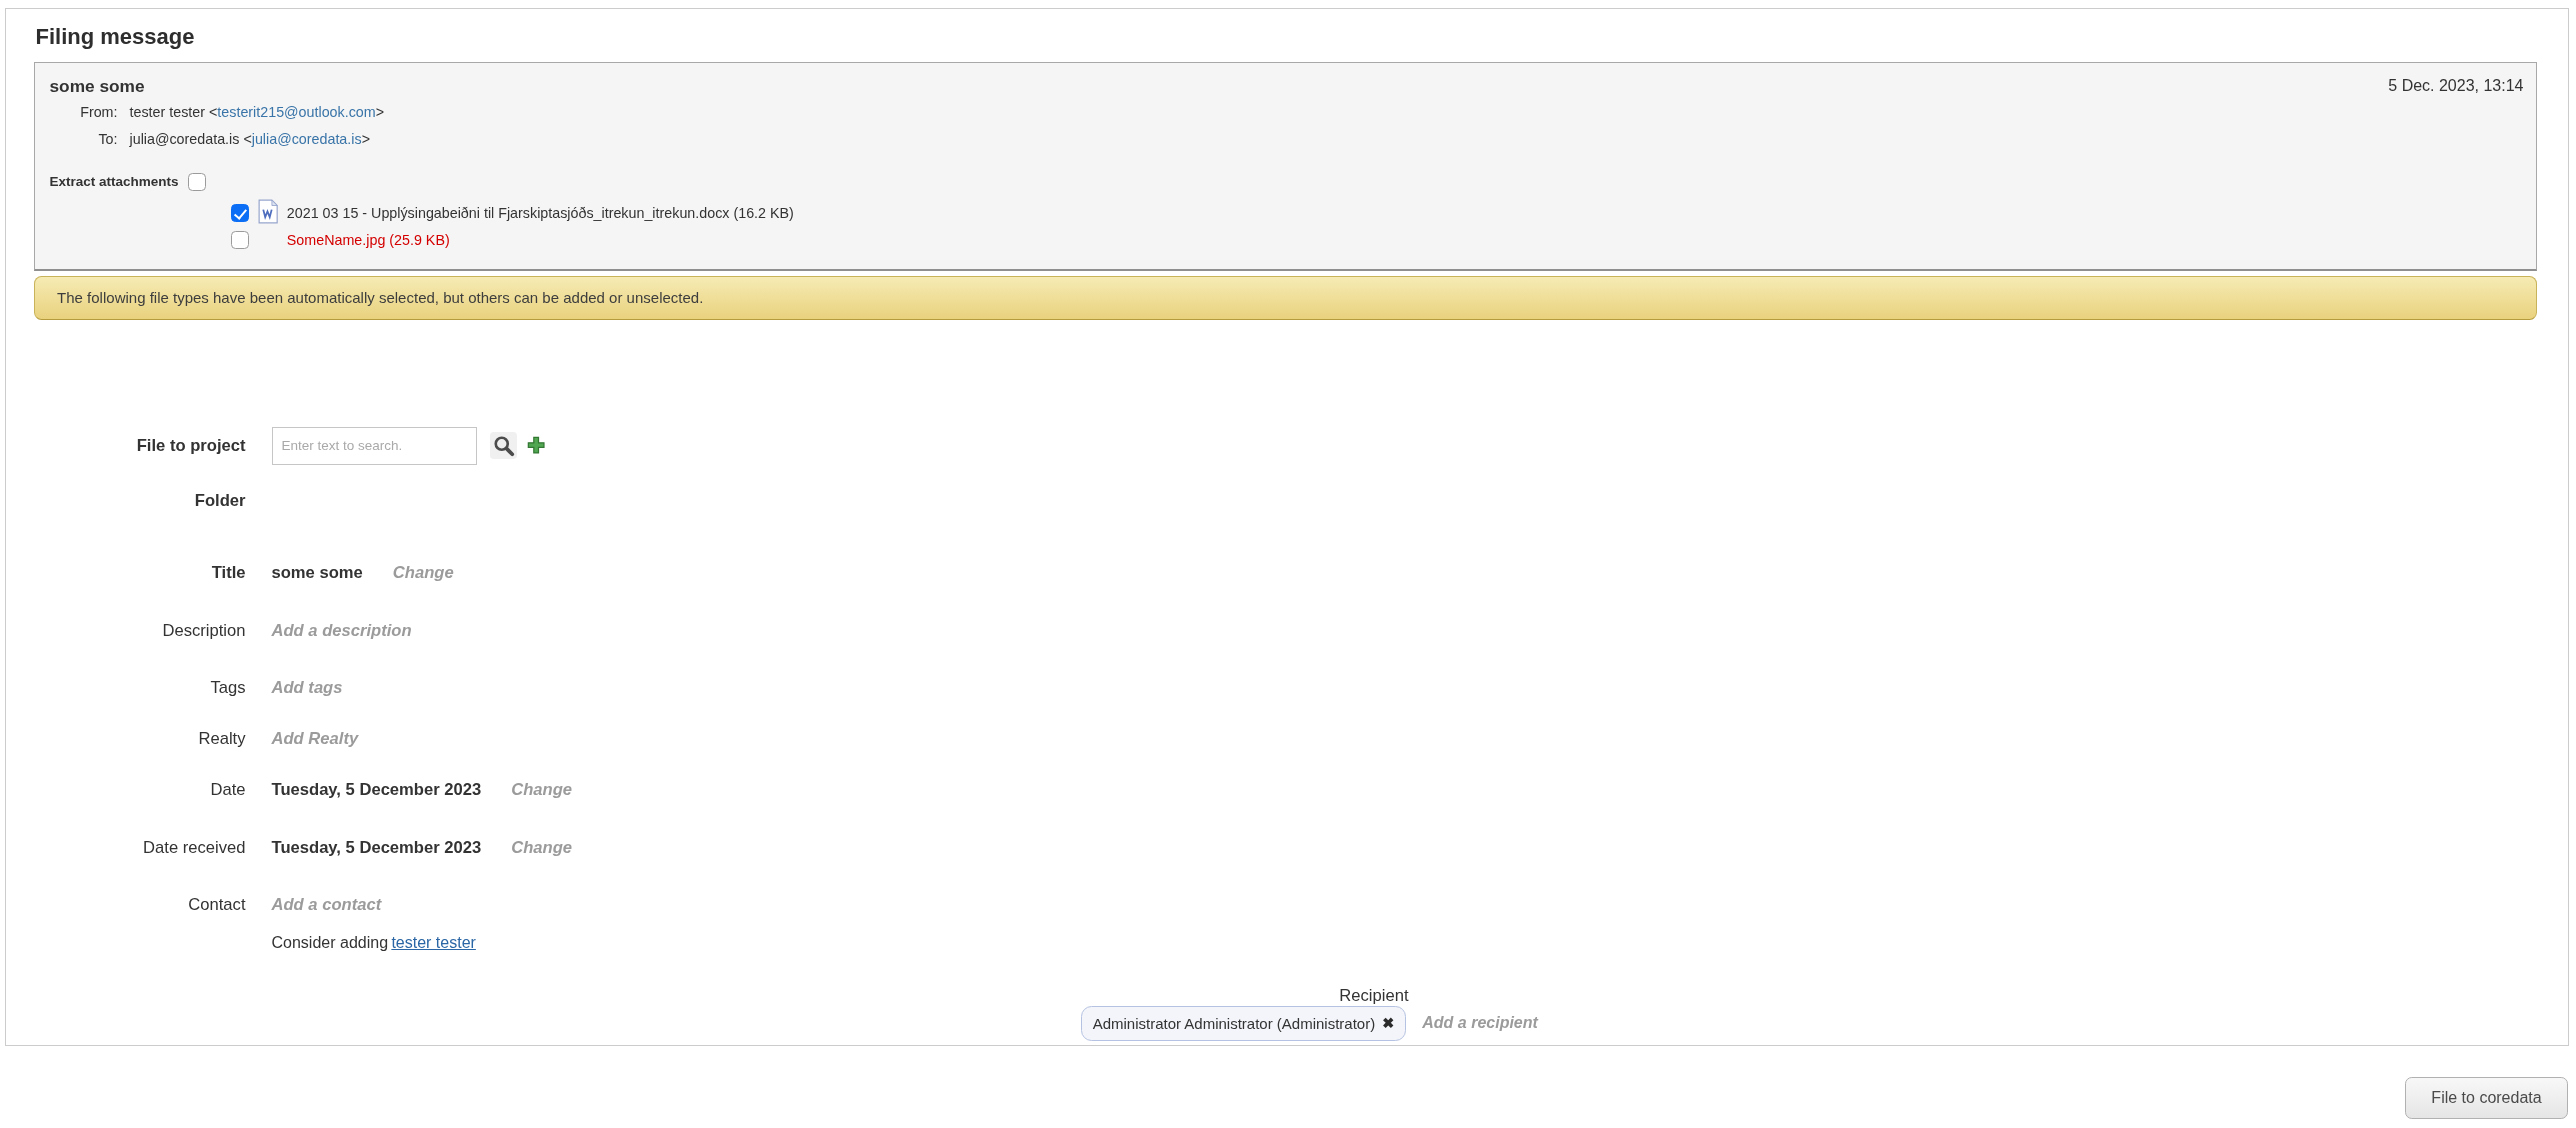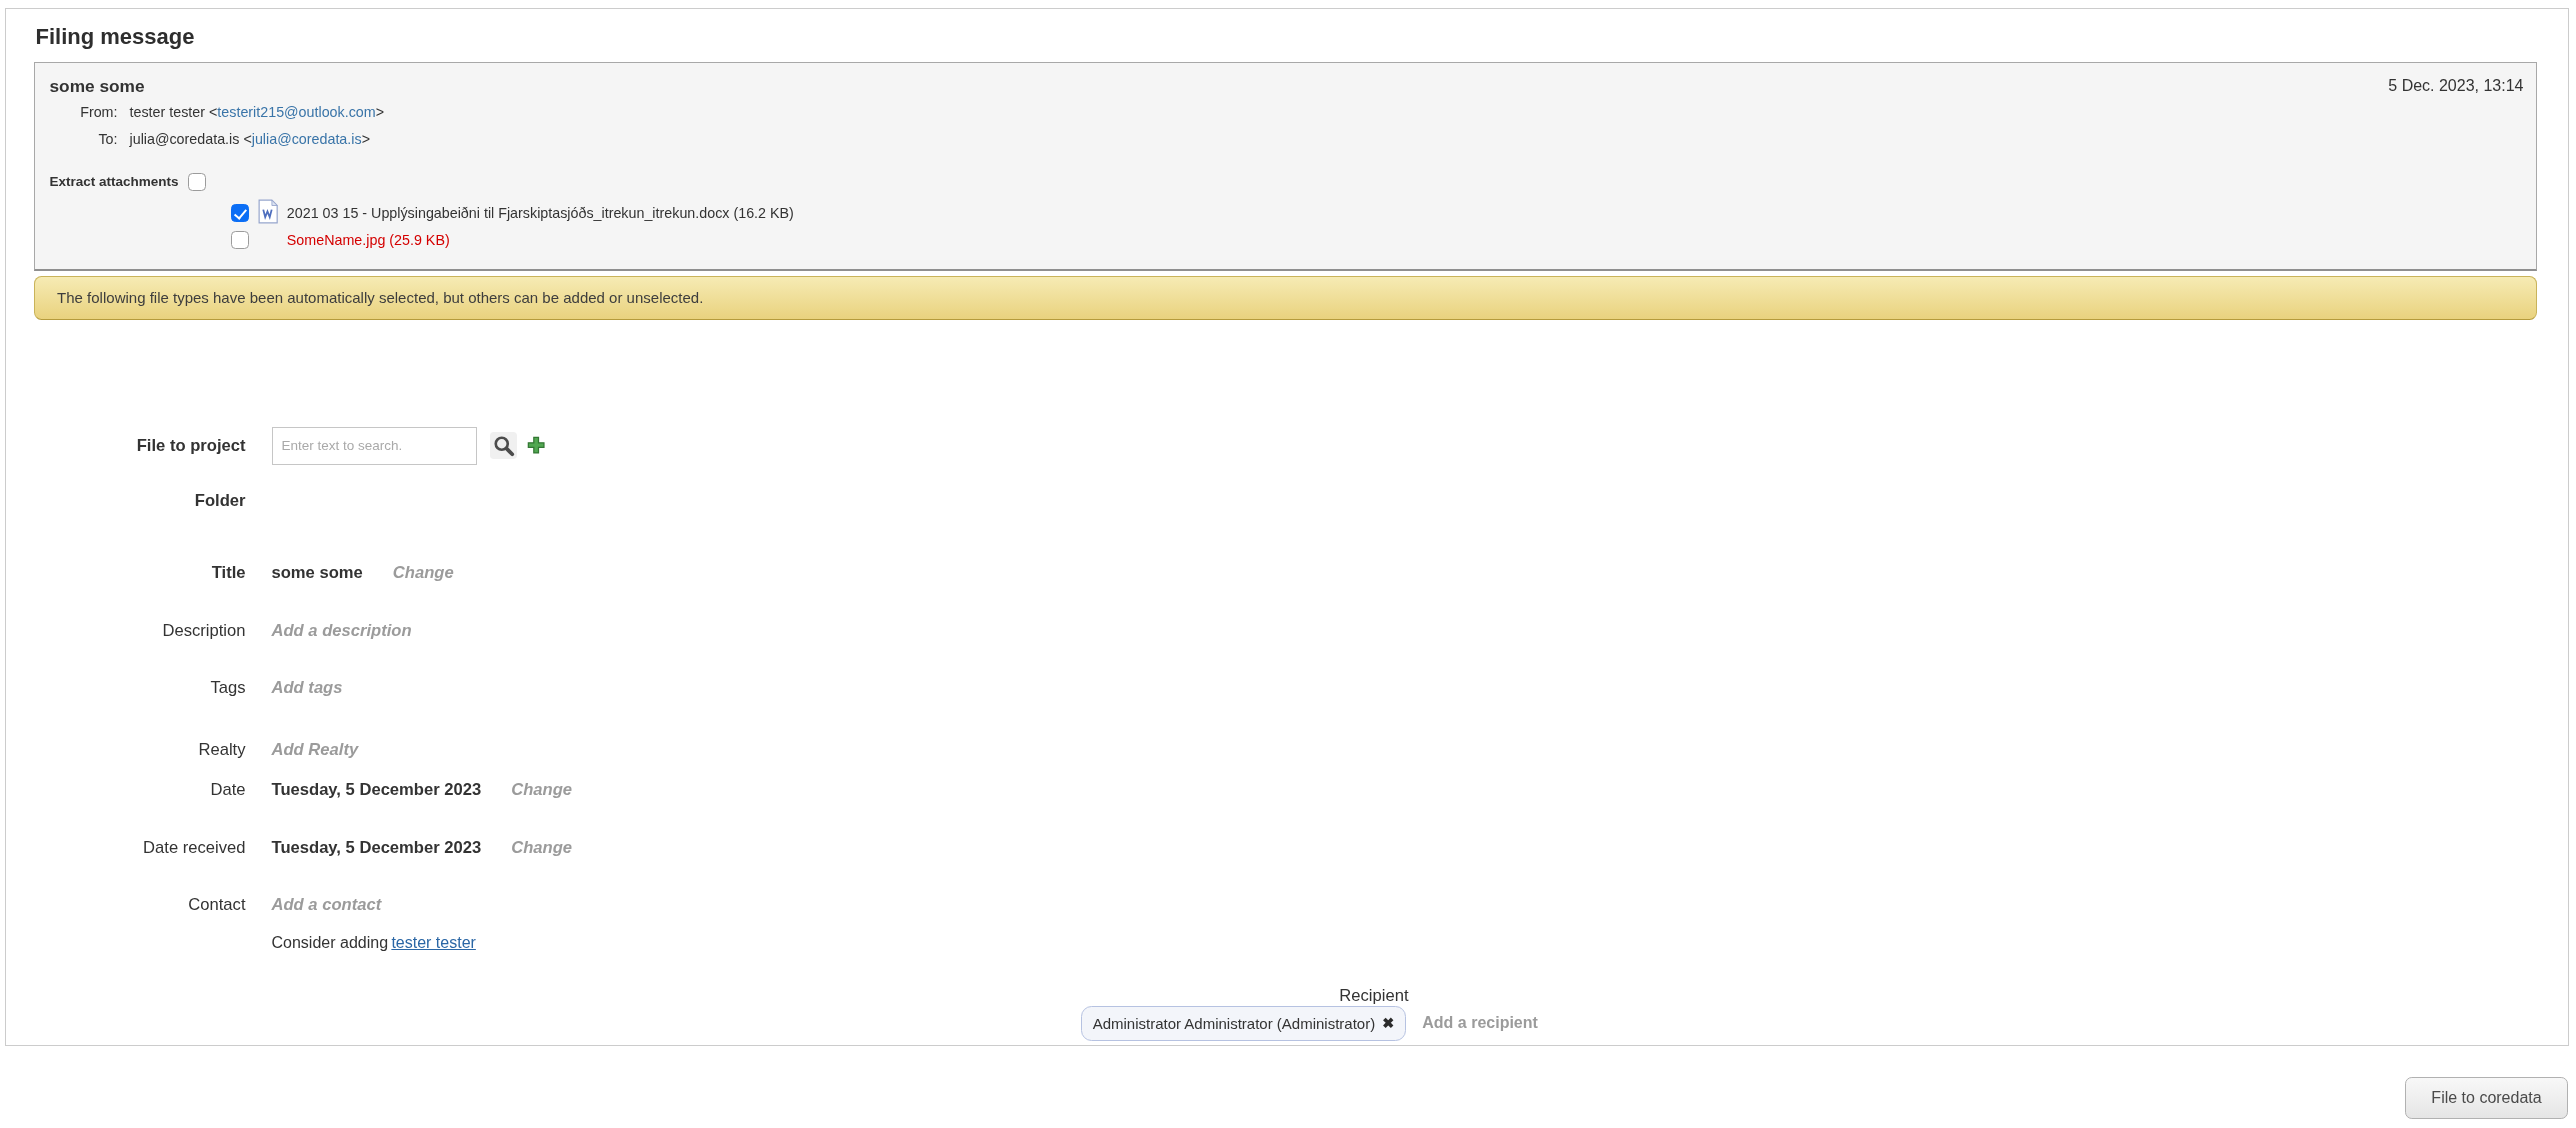--- a/index.html
+++ b/index.html
@@ -86,7 +86,7 @@
   #row-title { top: 554px; }
   #row-desc { top: 612px; }
   #row-tags { top: 669px; }
-  #row-realty { top: 720px; margin-top: 11px; }
+  #row-realty { top: 720px; }
   #row-date { top: 771px; }
   #row-received { top: 829px; }
   #row-contact { top: 886px; }

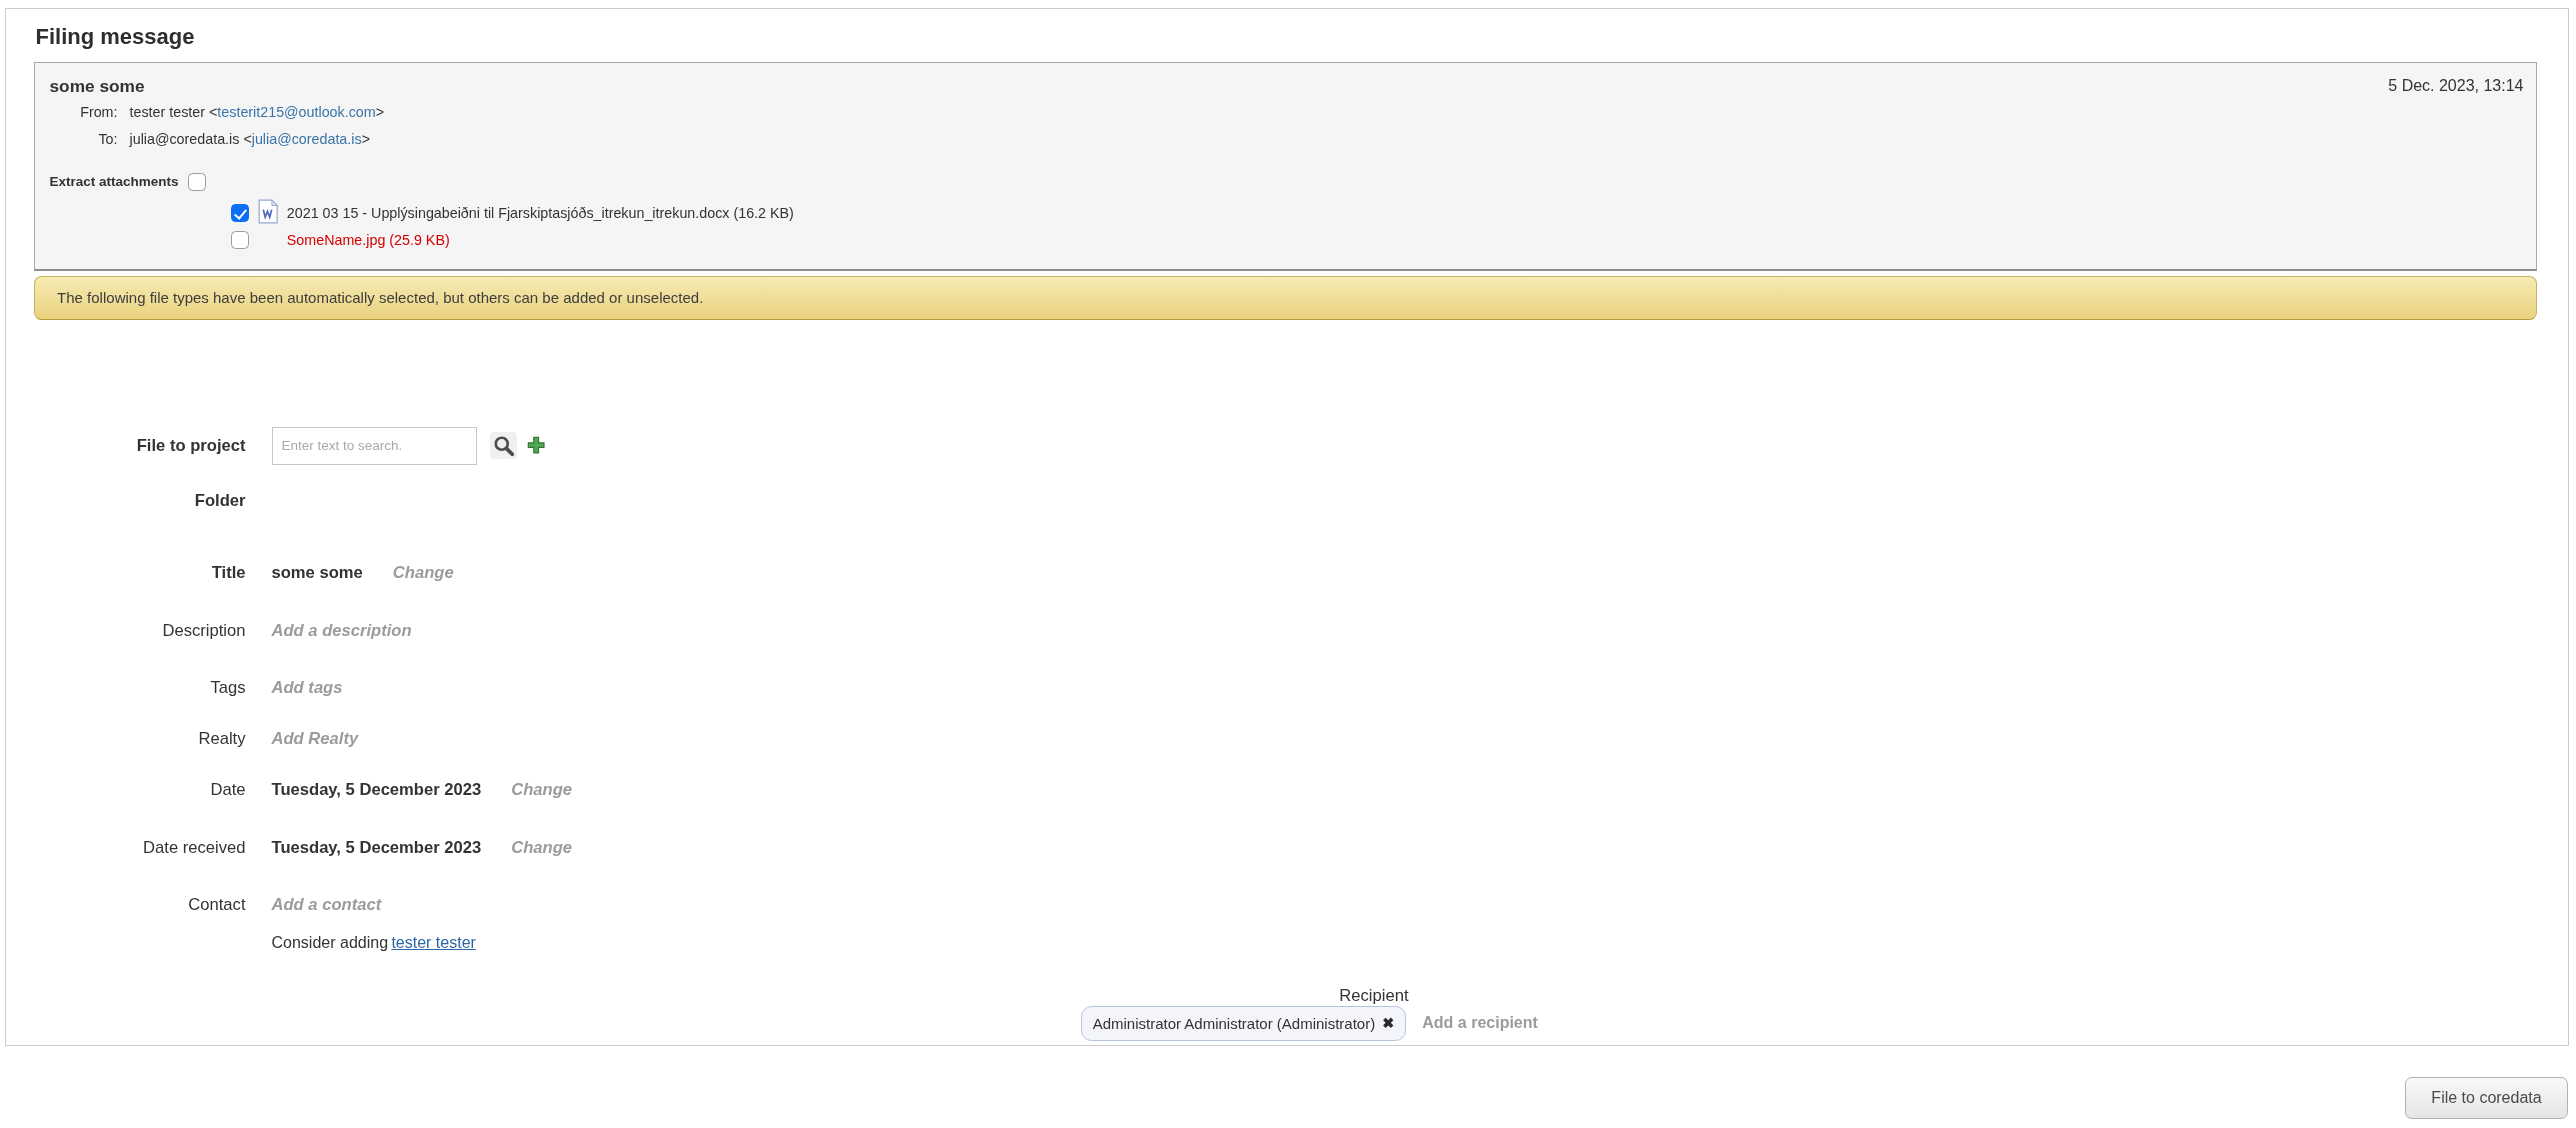--- a/index.html
+++ b/index.html
@@ -71,7 +71,7 @@
     background: #f3f5fa; border: 1.5px solid #b6c2e1; border-radius: 10.5px; gap: 7px; }
   .pill-text { font-size: 15px; color: #333; }
   .pill-x { font-size: 14.3px; color: #2b2b2b; font-weight: 700; cursor: pointer; line-height: 1; }
-  .add-recipient { margin-left: 16.6px; font-size: 16px; font-weight: 700; 
+  .add-recipient { margin-left: 16.6px; font-size: 16px; font-weight: 700; font-style: italic;
     color: #9b9b9b; cursor: pointer; }
 
   

